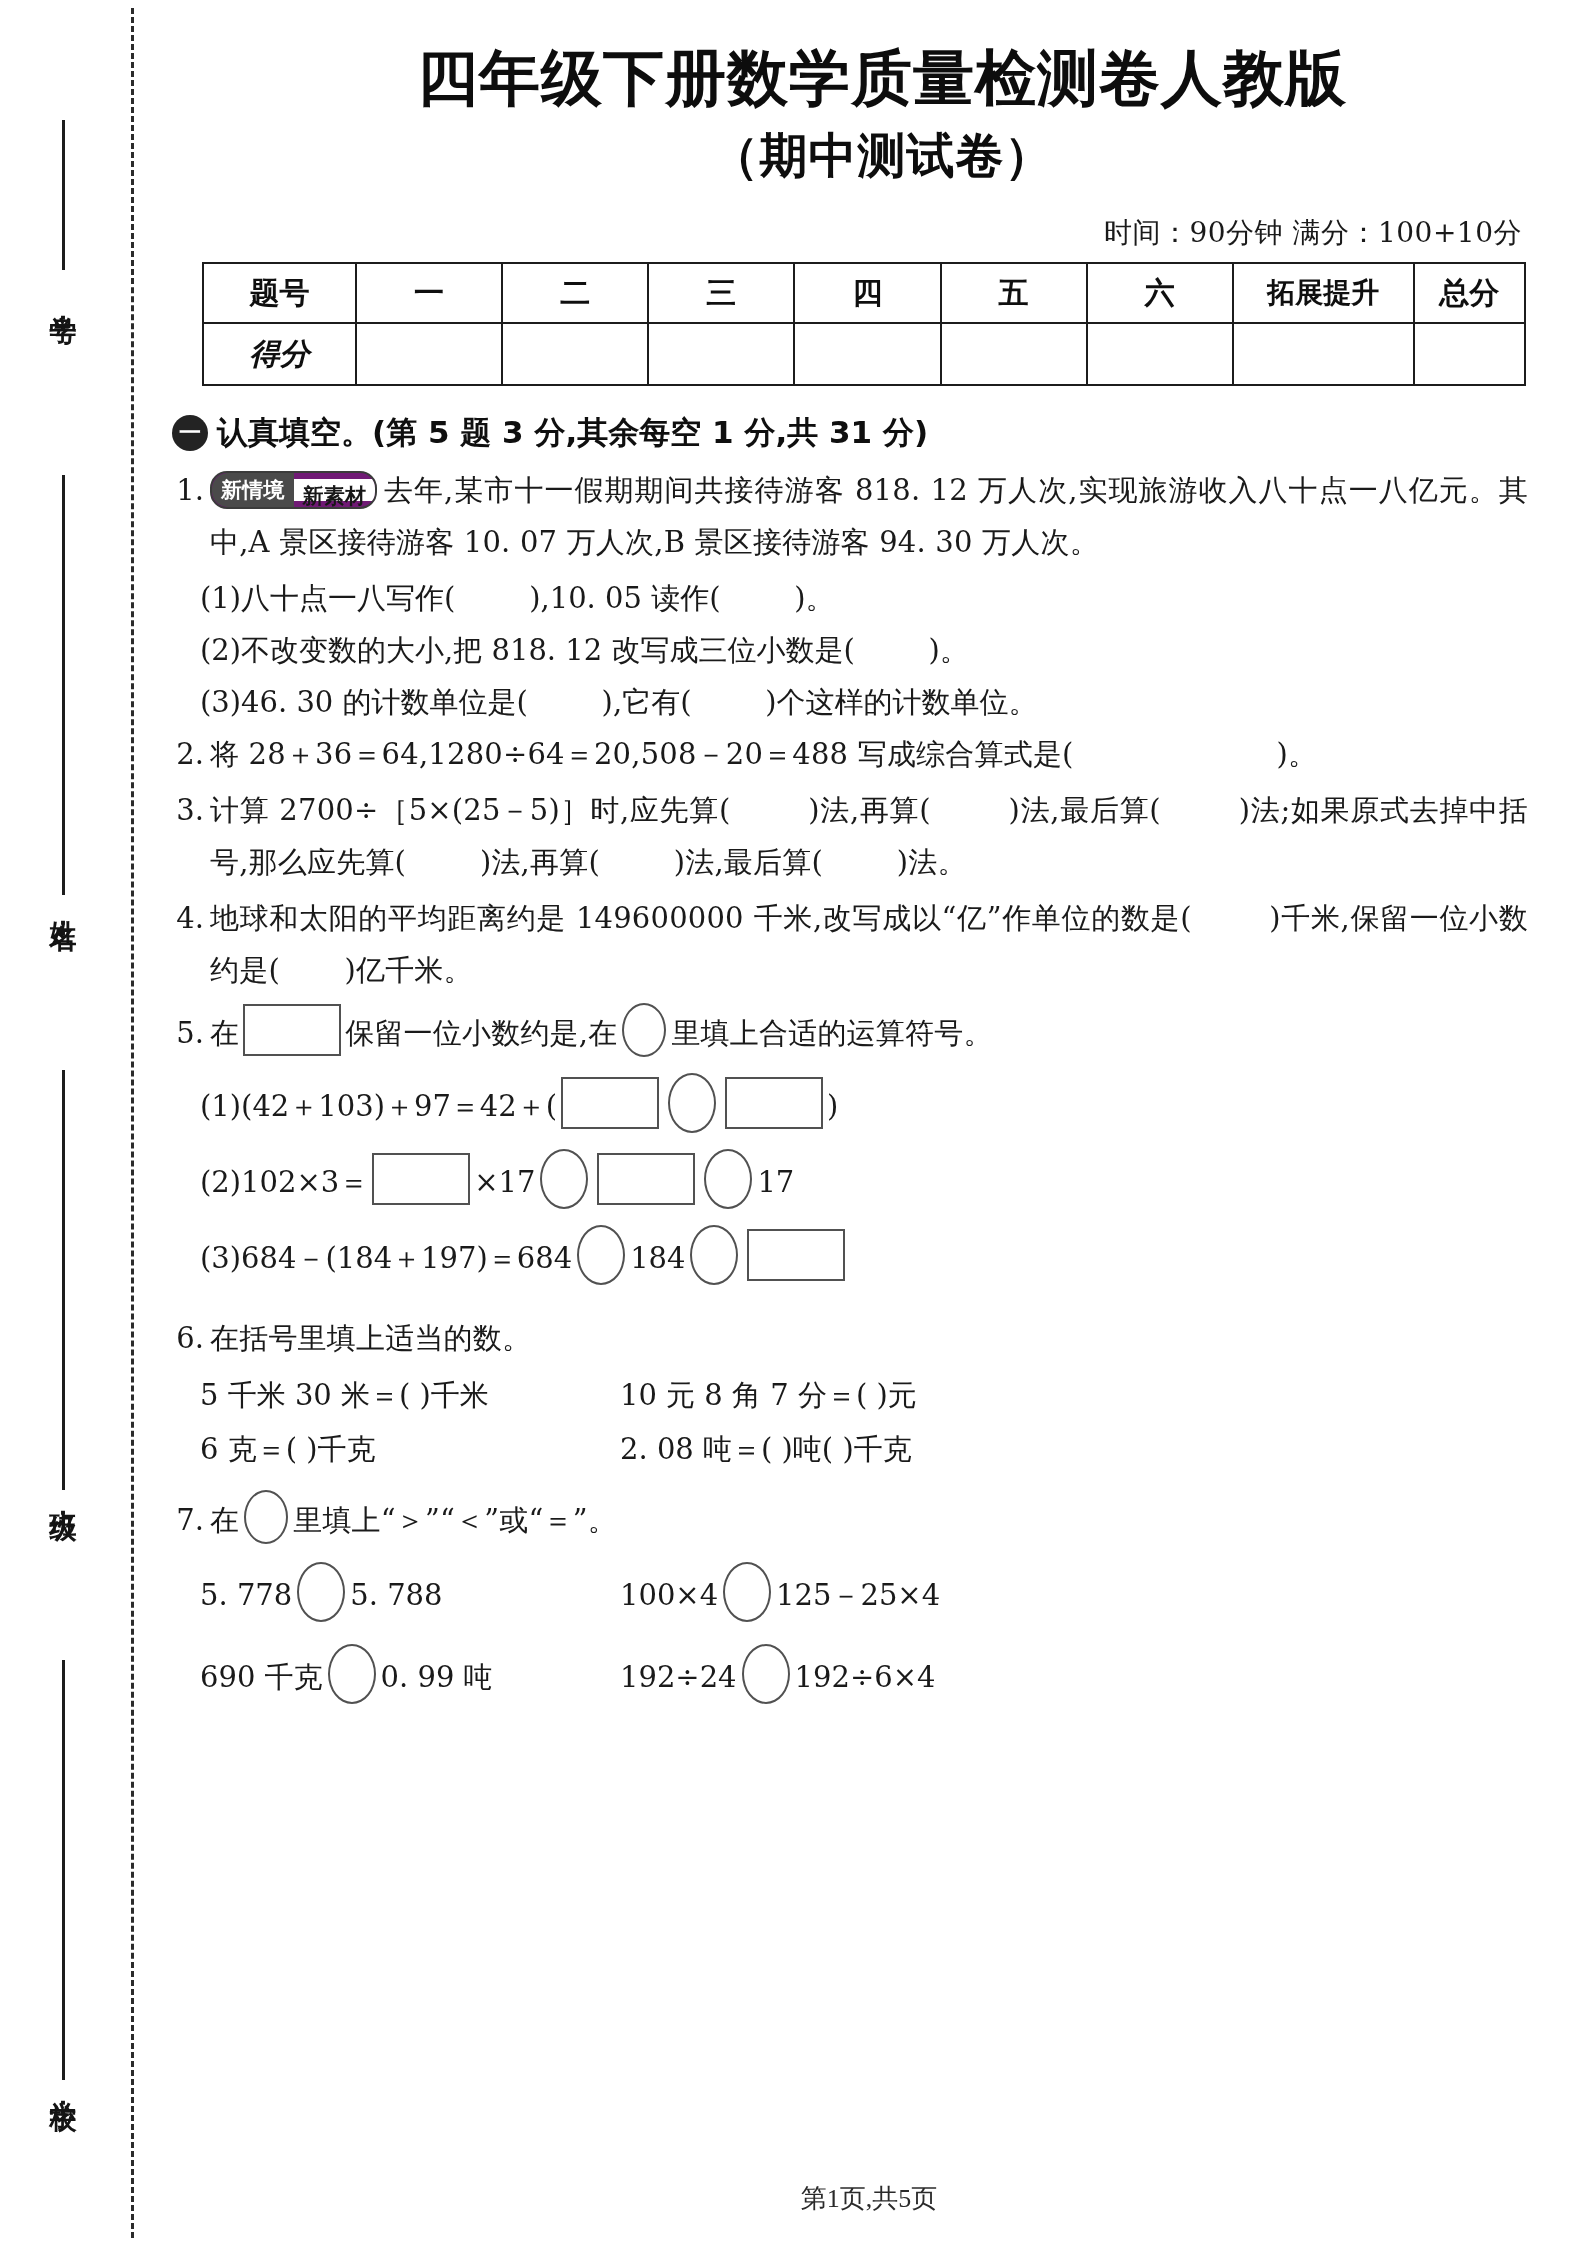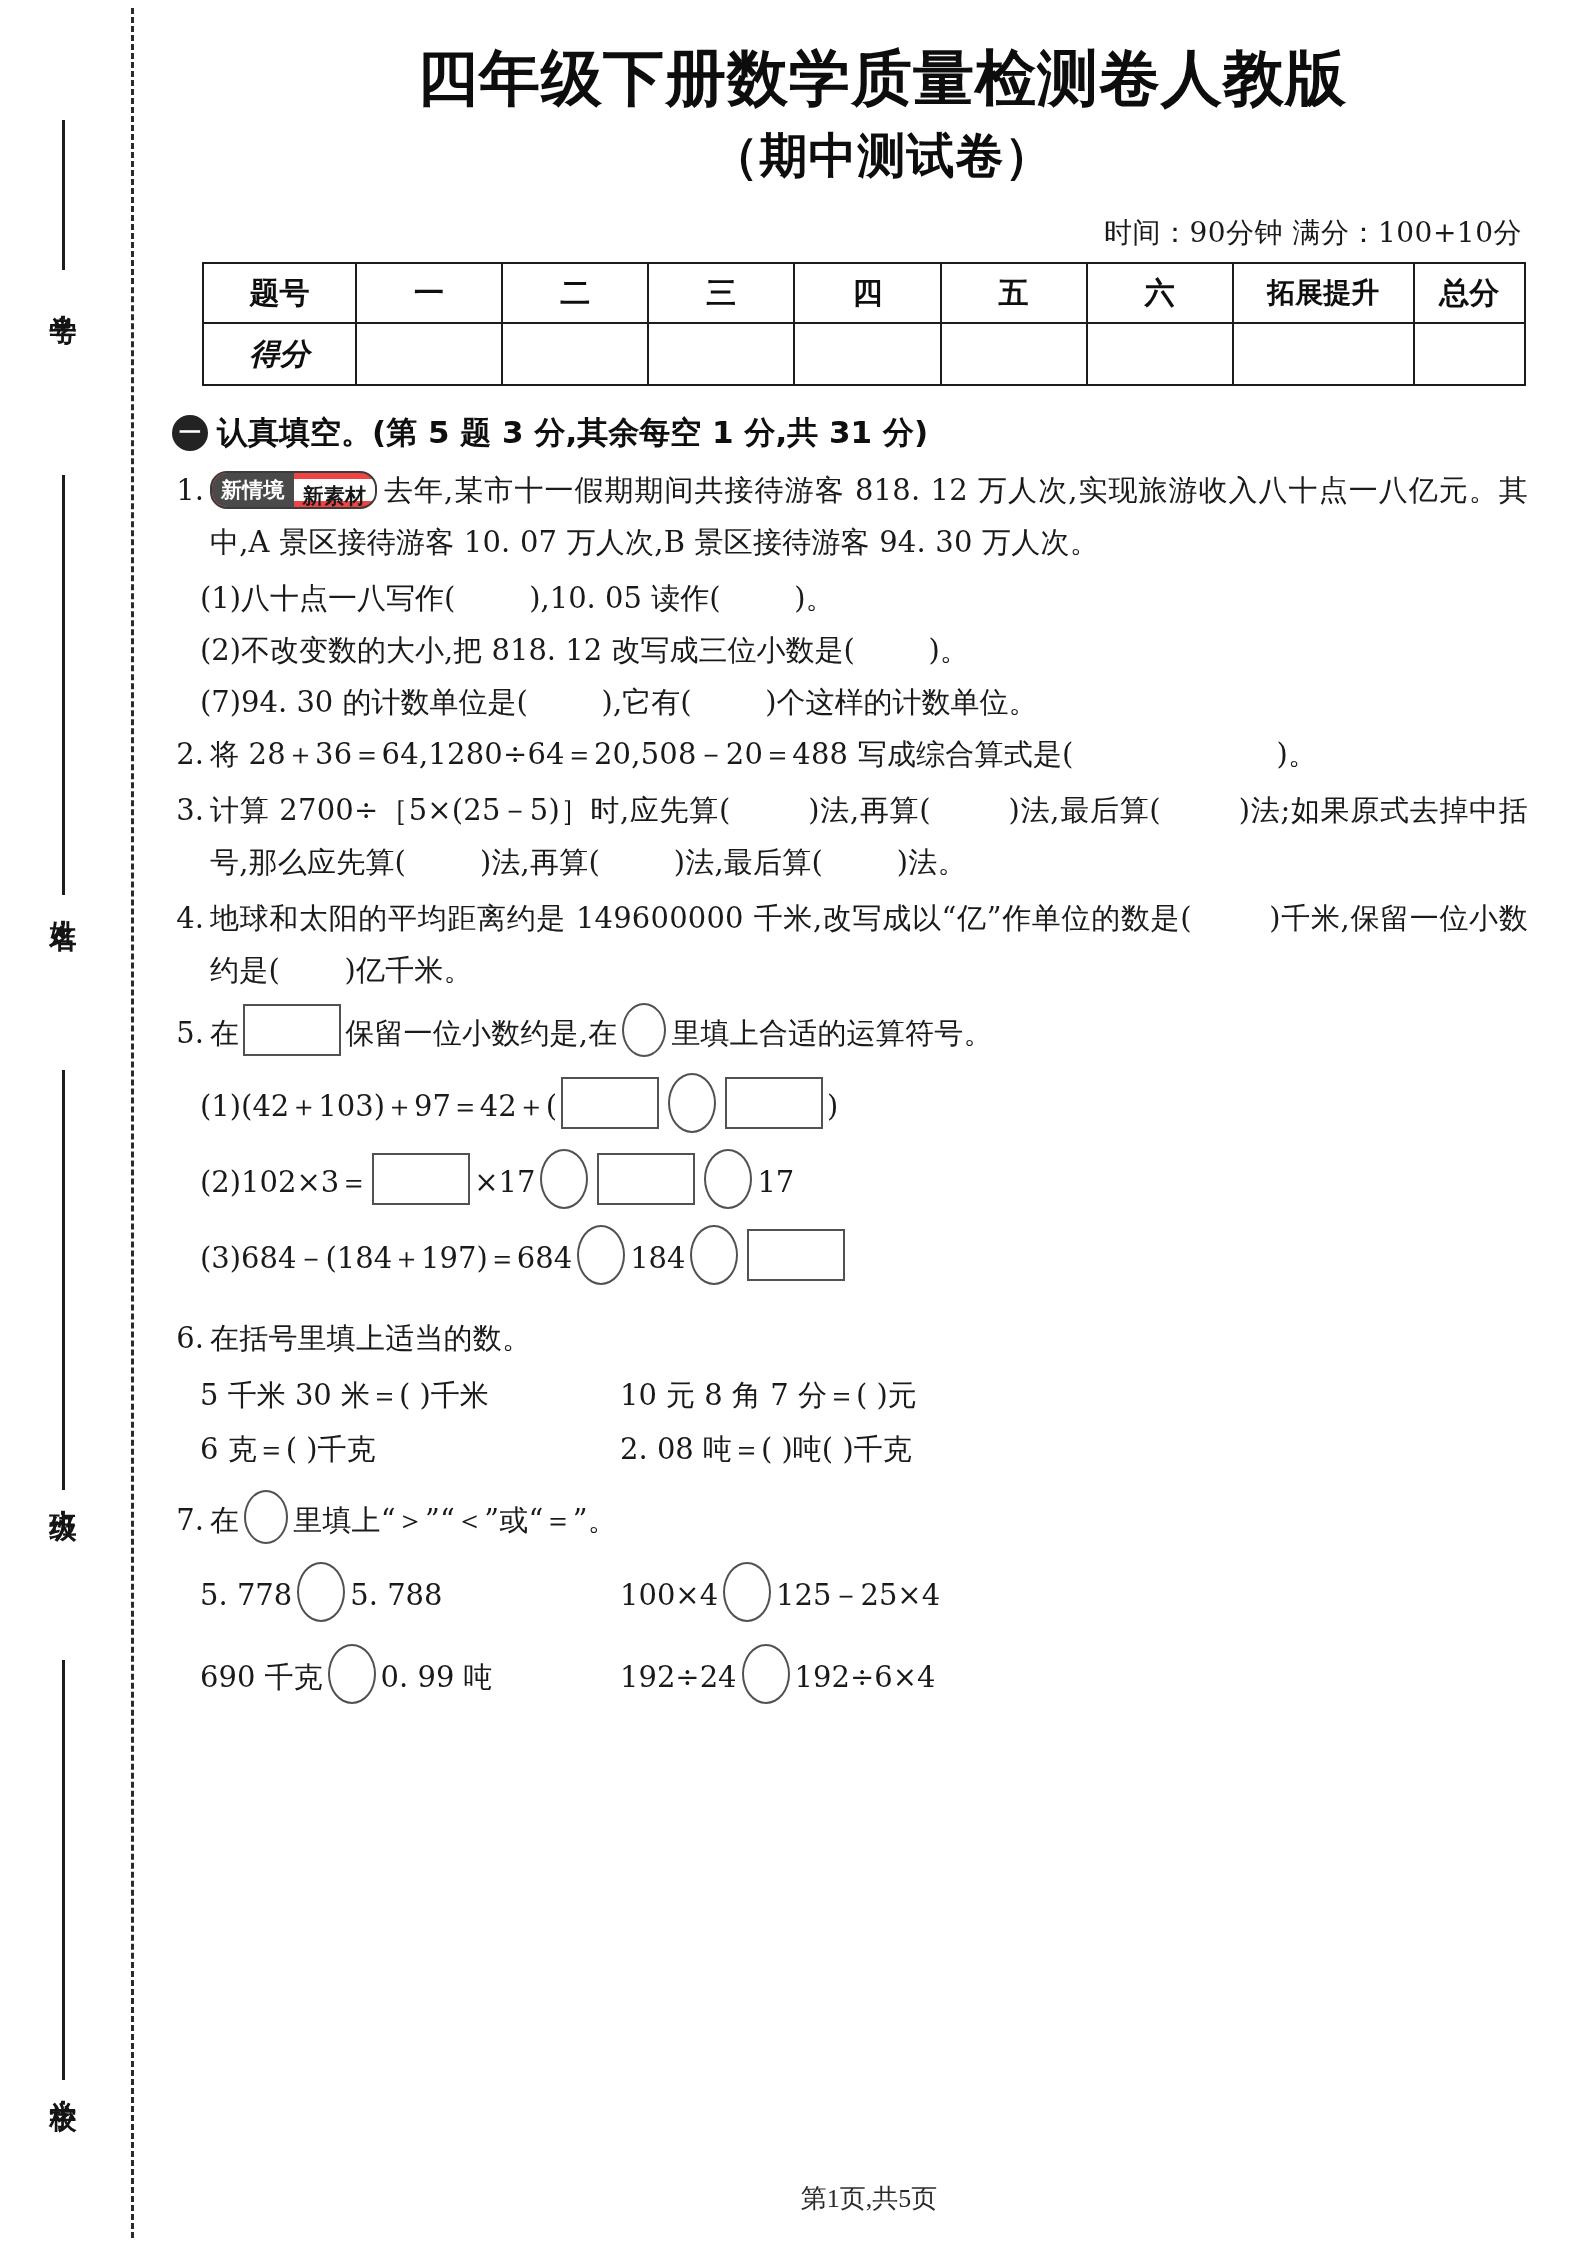--- a/index.html
+++ b/index.html
@@ -183,7 +183,7 @@
     overflow: hidden;
     height: 34px;
     margin: 0 6px 4px 0;
-    background: #ef4444;
+    background: #701a75;
   }
   .chip-dark {
     background: #4a4a4a;

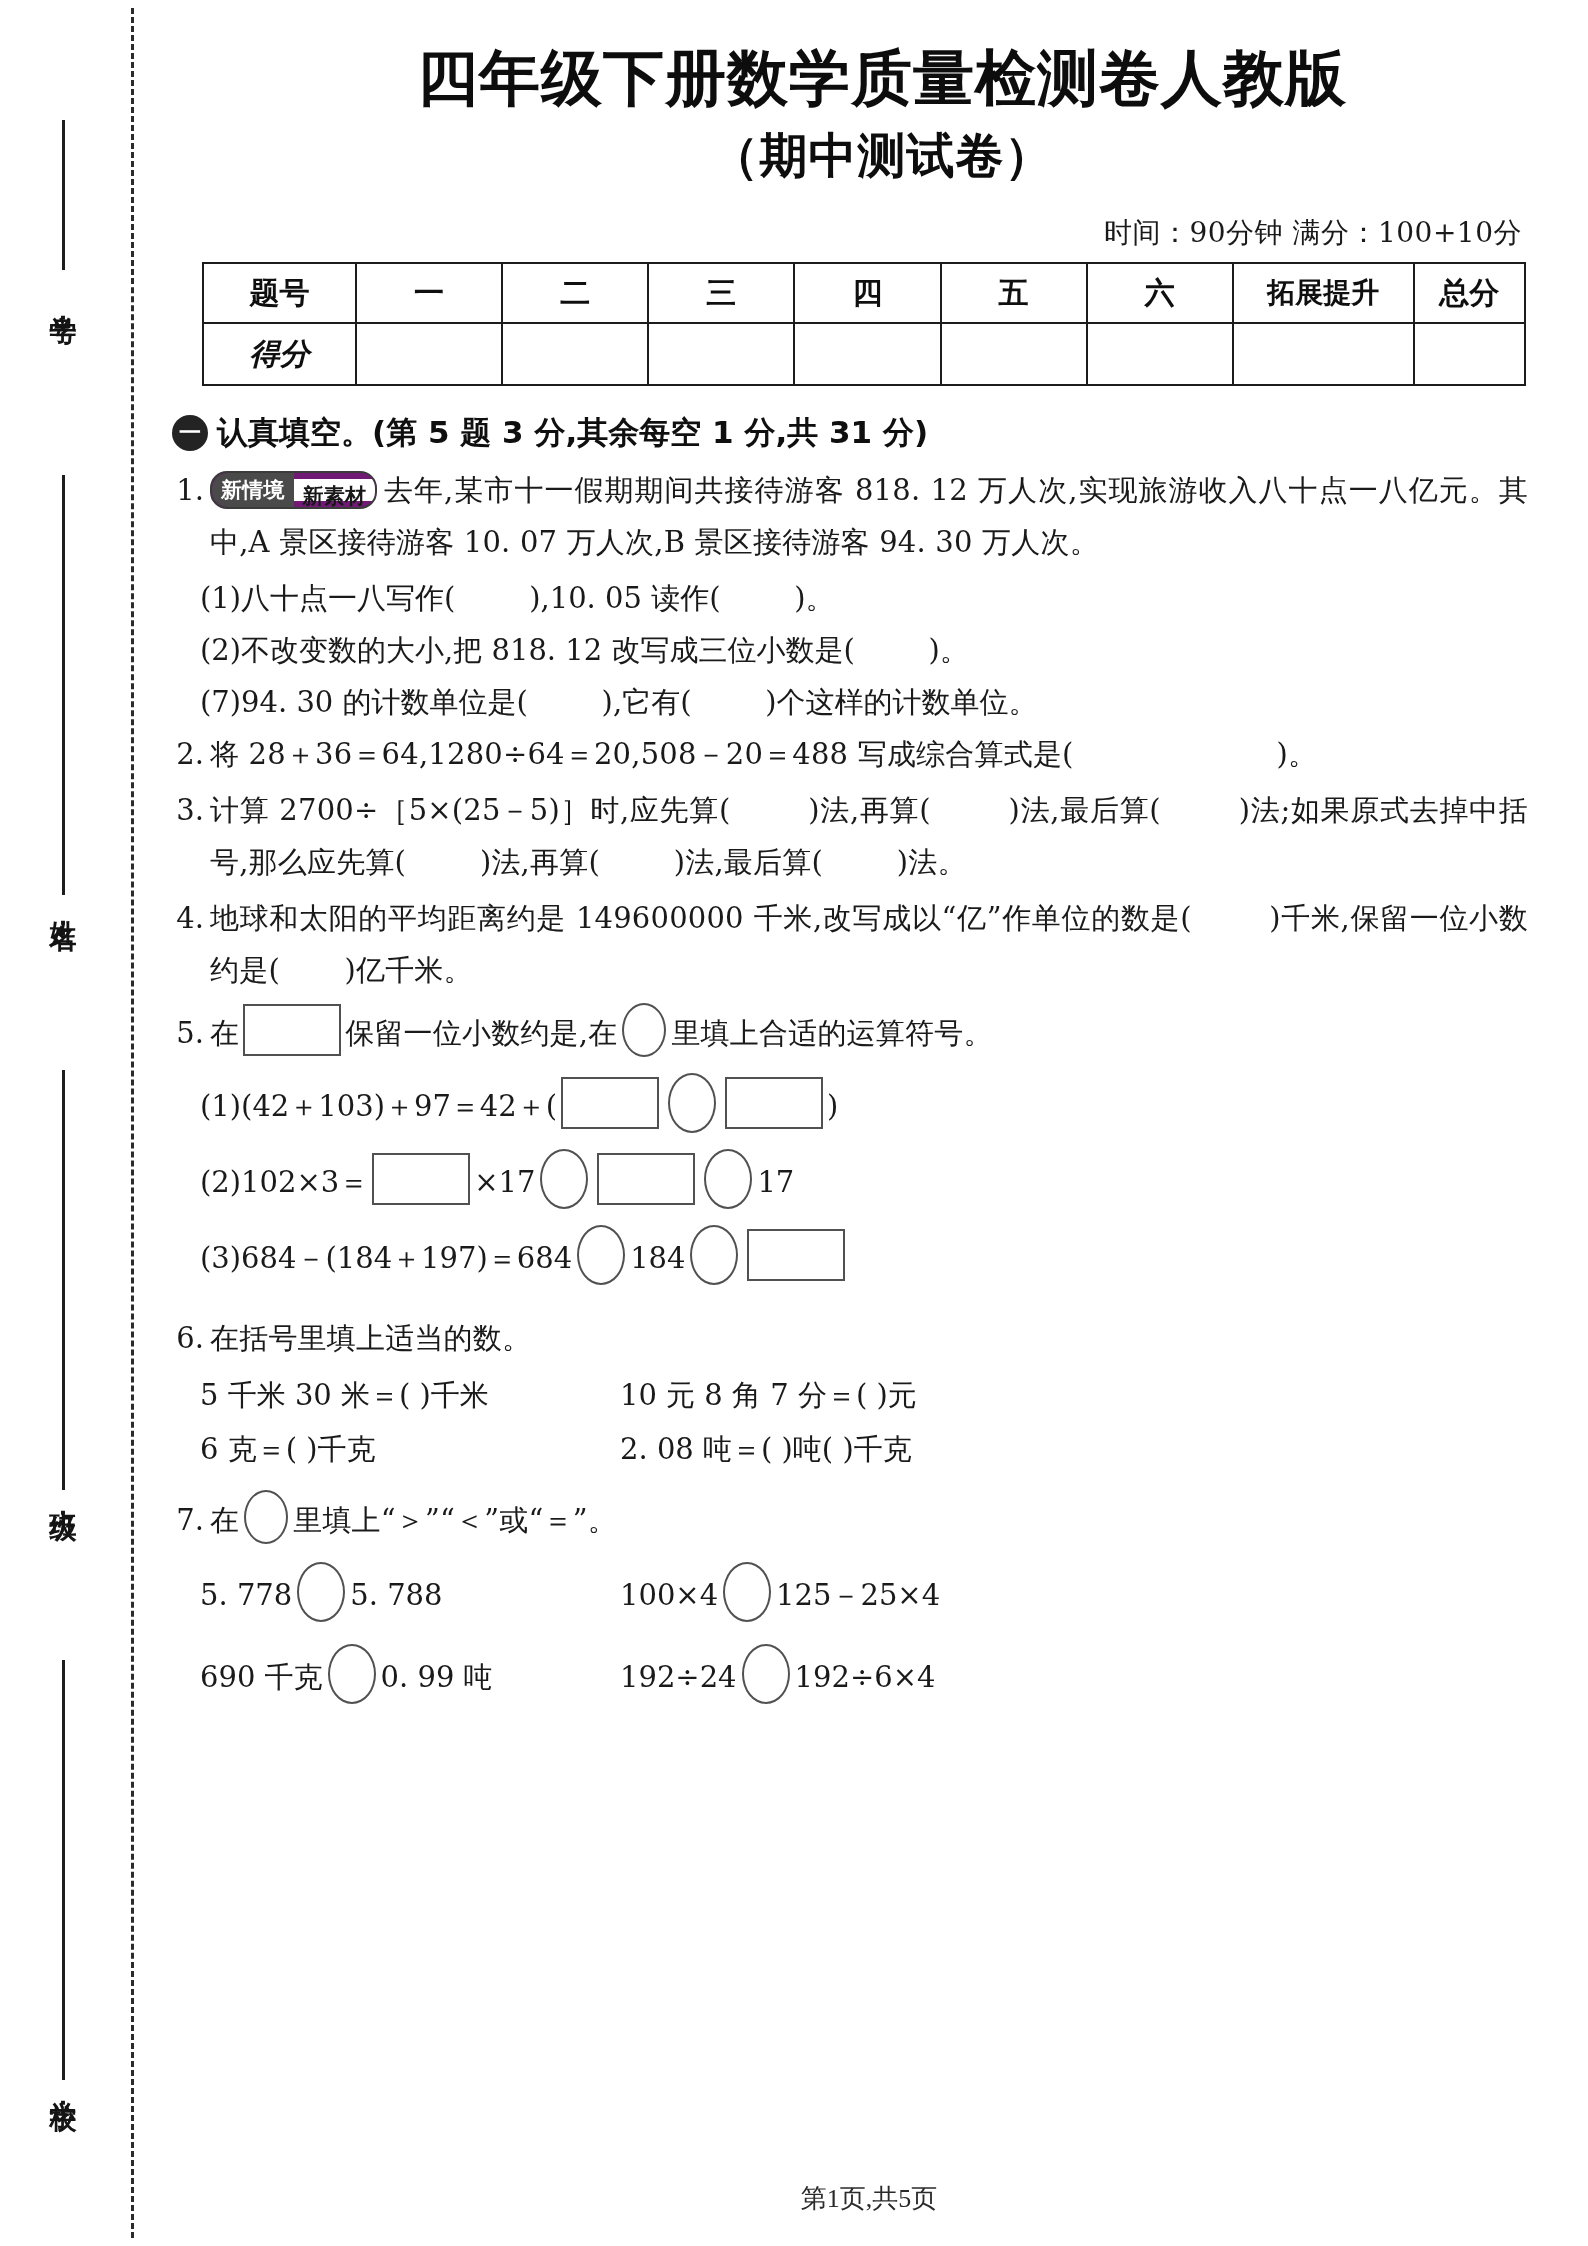--- a/index.html
+++ b/index.html
@@ -368,7 +368,7 @@
       <span>(2)不改变数的大小,把 818. 12 改写成三位小数是(</span><span class="paren-gap">&nbsp;&nbsp;&nbsp;&nbsp;&nbsp;&nbsp;&nbsp;&nbsp;</span><span>)。</span>
     </div>
     <div class="sub">
-      <span>(7)94. 30 的计数单位是(</span><span class="paren-gap">&nbsp;&nbsp;&nbsp;&nbsp;&nbsp;&nbsp;&nbsp;&nbsp;</span><span>),它有(</span><span class="paren-gap">&nbsp;&nbsp;&nbsp;&nbsp;&nbsp;&nbsp;&nbsp;&nbsp;</span><span>)个这样的计数单位。</span>
+      <span>(3)46. 30 的计数单位是(</span><span class="paren-gap">&nbsp;&nbsp;&nbsp;&nbsp;&nbsp;&nbsp;&nbsp;&nbsp;</span><span>),它有(</span><span class="paren-gap">&nbsp;&nbsp;&nbsp;&nbsp;&nbsp;&nbsp;&nbsp;&nbsp;</span><span>)个这样的计数单位。</span>
     </div>
 
     <div class="q">

